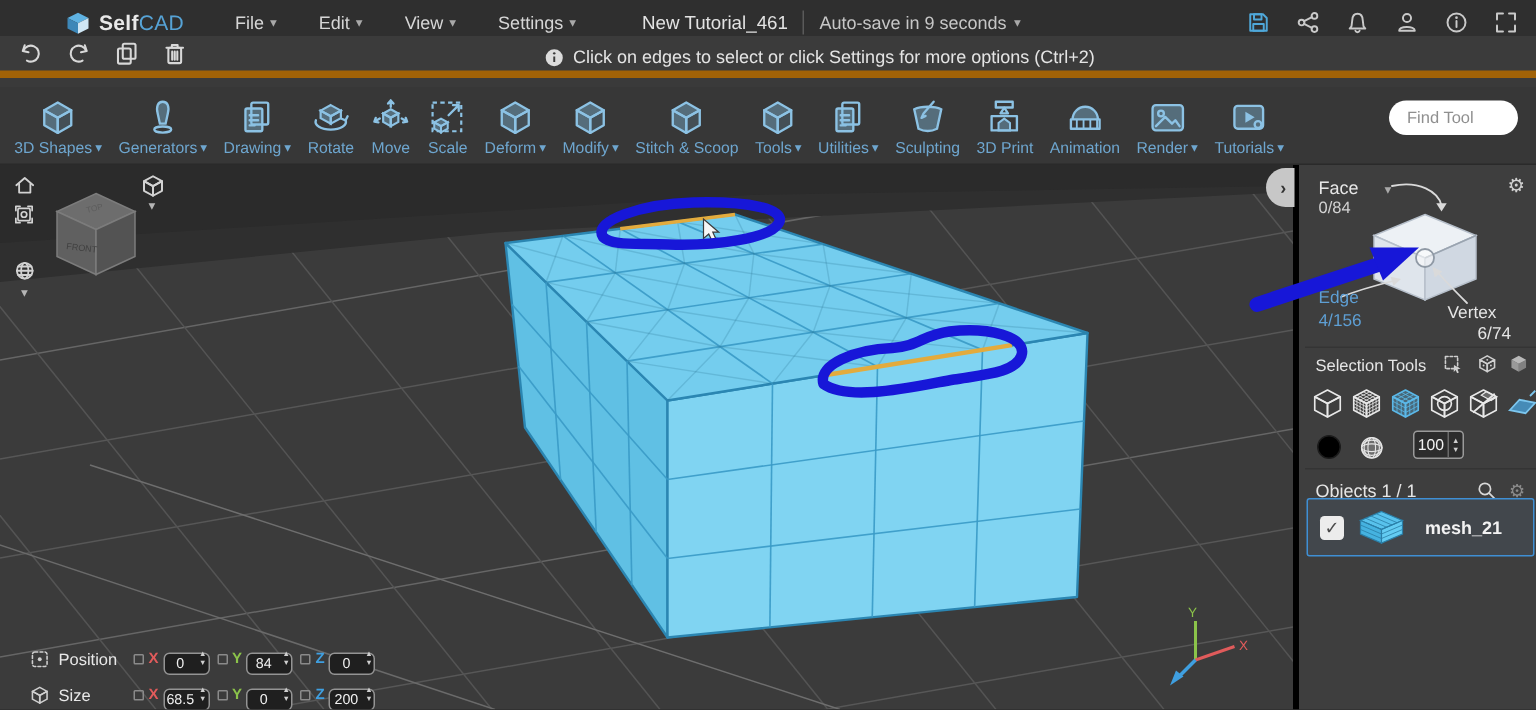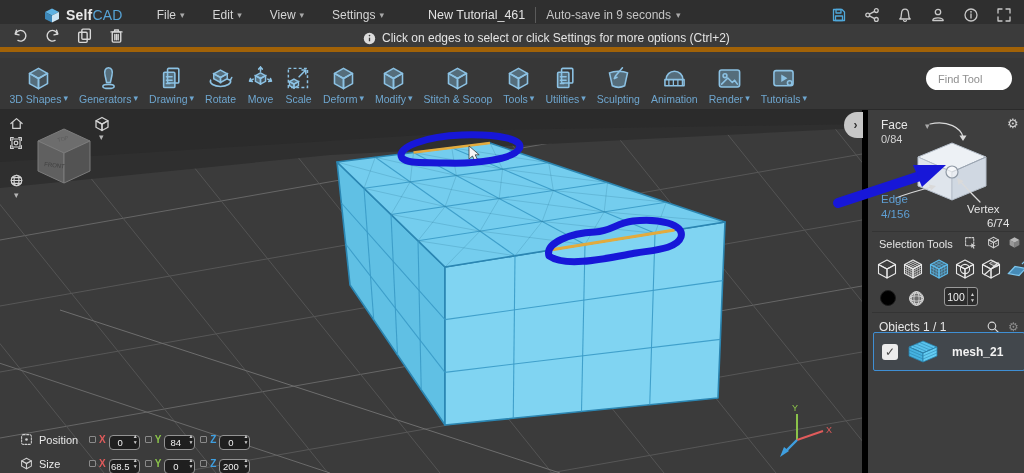--- a/index.html
+++ b/index.html
@@ -372,6 +372,19 @@
           </span>
           <span class="lbl">
             <span>Sculpting</span>
+          </span>
+        </div>
+        <div class="tool-item">
+          <span class="glyph">
+            <svg width="27" height="27" viewBox="0 0 24 24">
+              <rect x="7" y="2.5" width="10" height="3.4" fill="none" stroke="#8cc2e4" stroke-width="1.4" stroke-linejoin="round" stroke-linecap="round"></rect>
+              <path d="M12 6 l-2.2 3.4 h4.4 z" fill="none" stroke="#8cc2e4" stroke-width="1.4" stroke-linejoin="round" stroke-linecap="round"></path>
+              <path d="M4.5 11 h15 v8.5 h-15 z" fill="none" stroke="#8cc2e4" stroke-width="1.4" stroke-linejoin="round" stroke-linecap="round"></path>
+              <path d="M12 12.5 l-3.4 2.6 v4.4 h6.8 v-4.4 z" fill="rgba(130,190,226,.40)" stroke="#8cc2e4" stroke-width="1.2"></path>
+            </svg>
+          </span>
+          <span class="lbl">
+            <span>3D Print</span>
           </span>
         </div>
         <div class="tool-item">

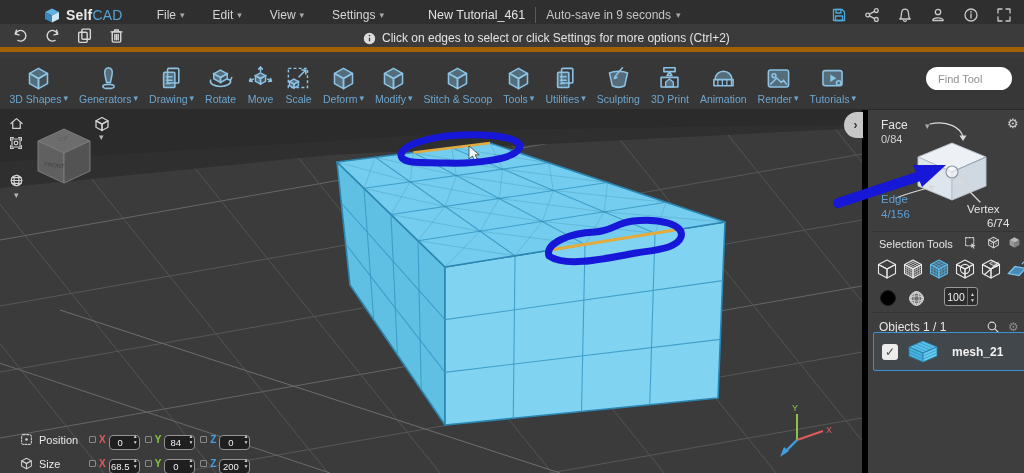--- a/index.html
+++ b/index.html
@@ -67,7 +67,7 @@
 
   
   #panel { position:absolute; left:862px; top:110px; width:162px; height:363px; background:#3e3e3e;
-    border-left:6px solid #000000; z-index:10; }
+    border-left:4px solid #000000; z-index:10; }
   .p-abs { position:absolute; }
   .p-text { color:#e6e6e6; font-size:11.5px; }
   .p-blue { color:#5e9fd4; }

